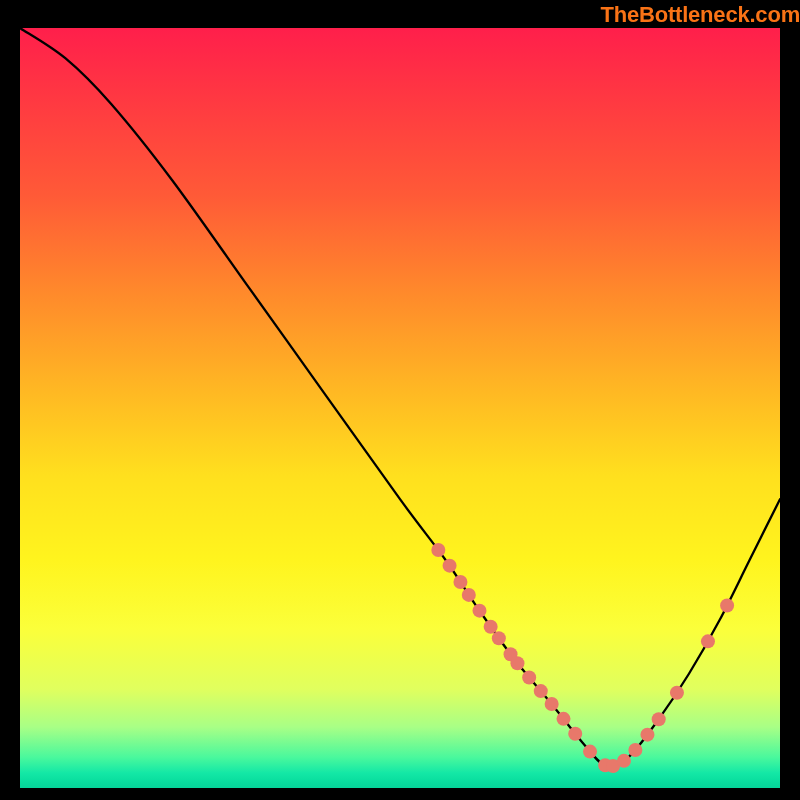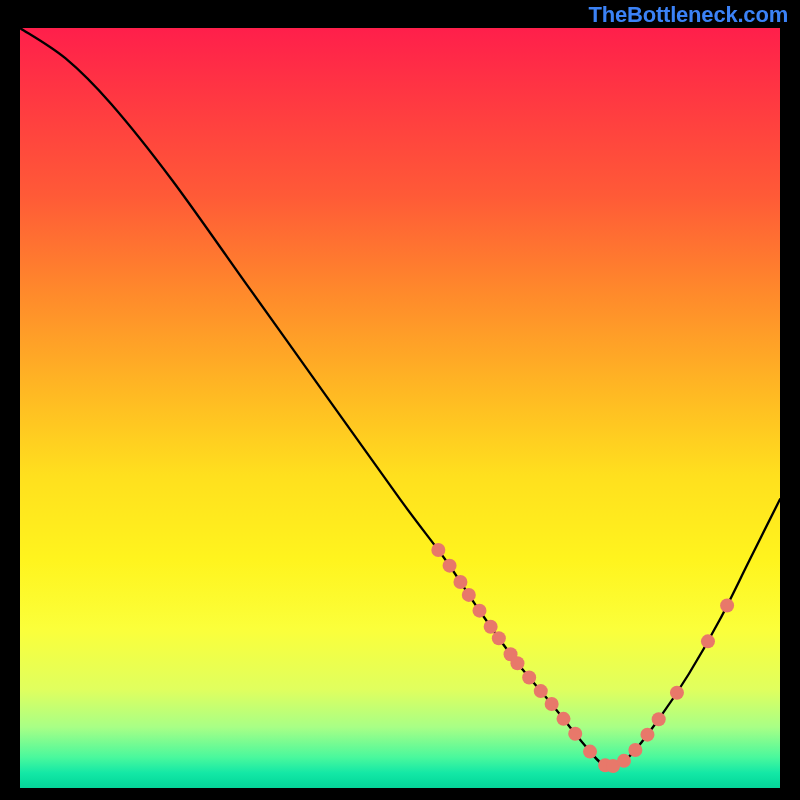--- a/index.html
+++ b/index.html
@@ -18,8 +18,8 @@
   .watermark {
     position: absolute;
     top: 2px;
-    right: 12px;
-    color: #3b82f6;
+    right: 0;
+    color: #f97316;
     font-family: Arial, Helvetica, sans-serif;
     font-size: 22px;
     font-weight: 600;

